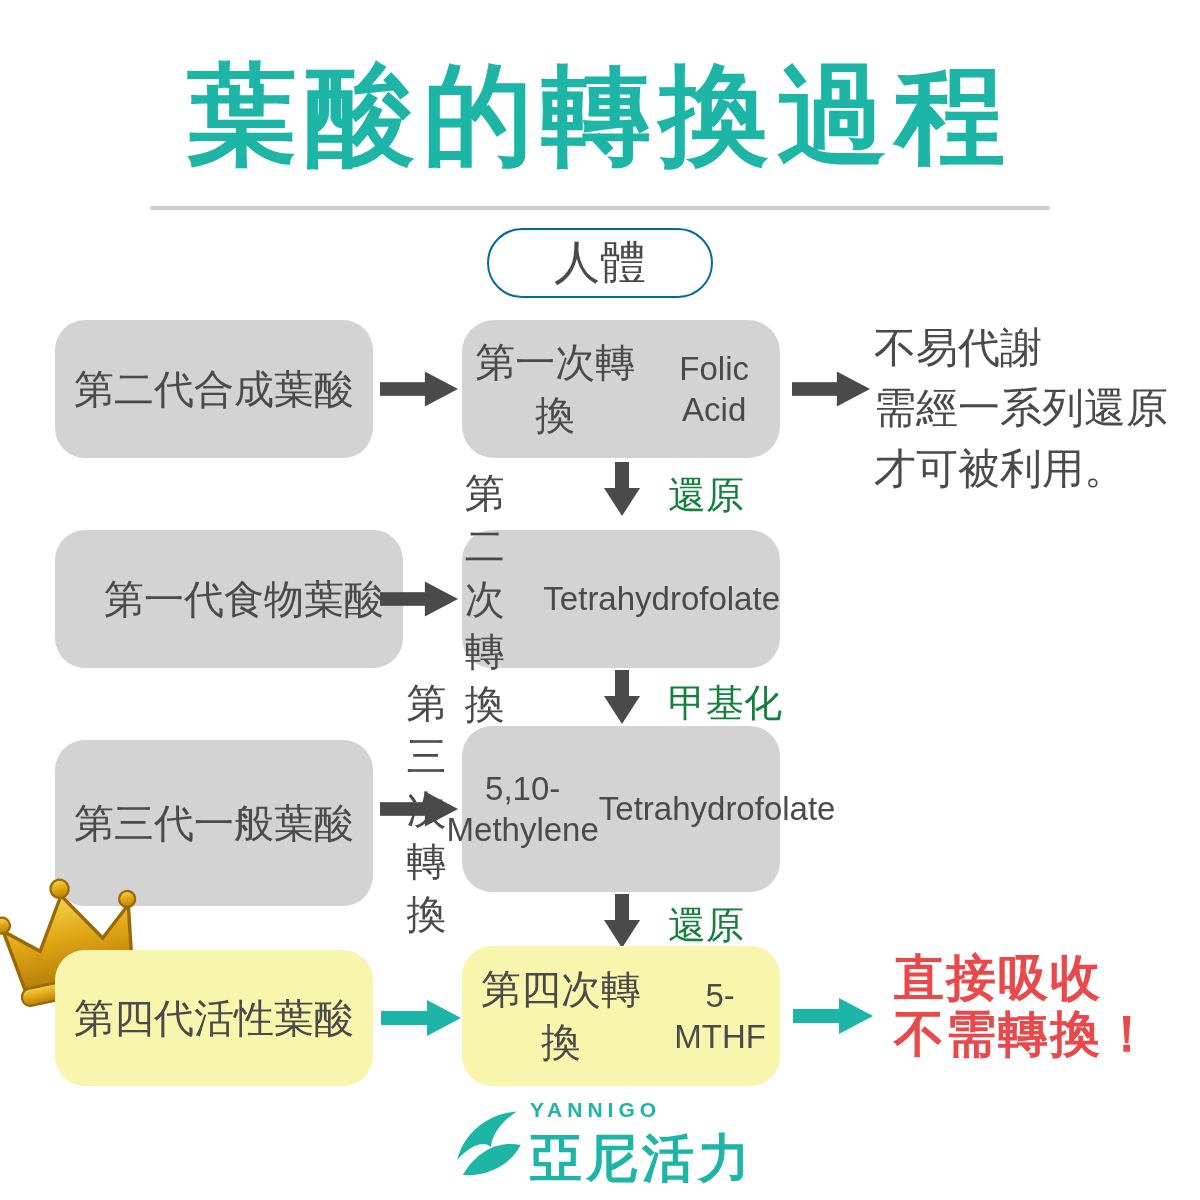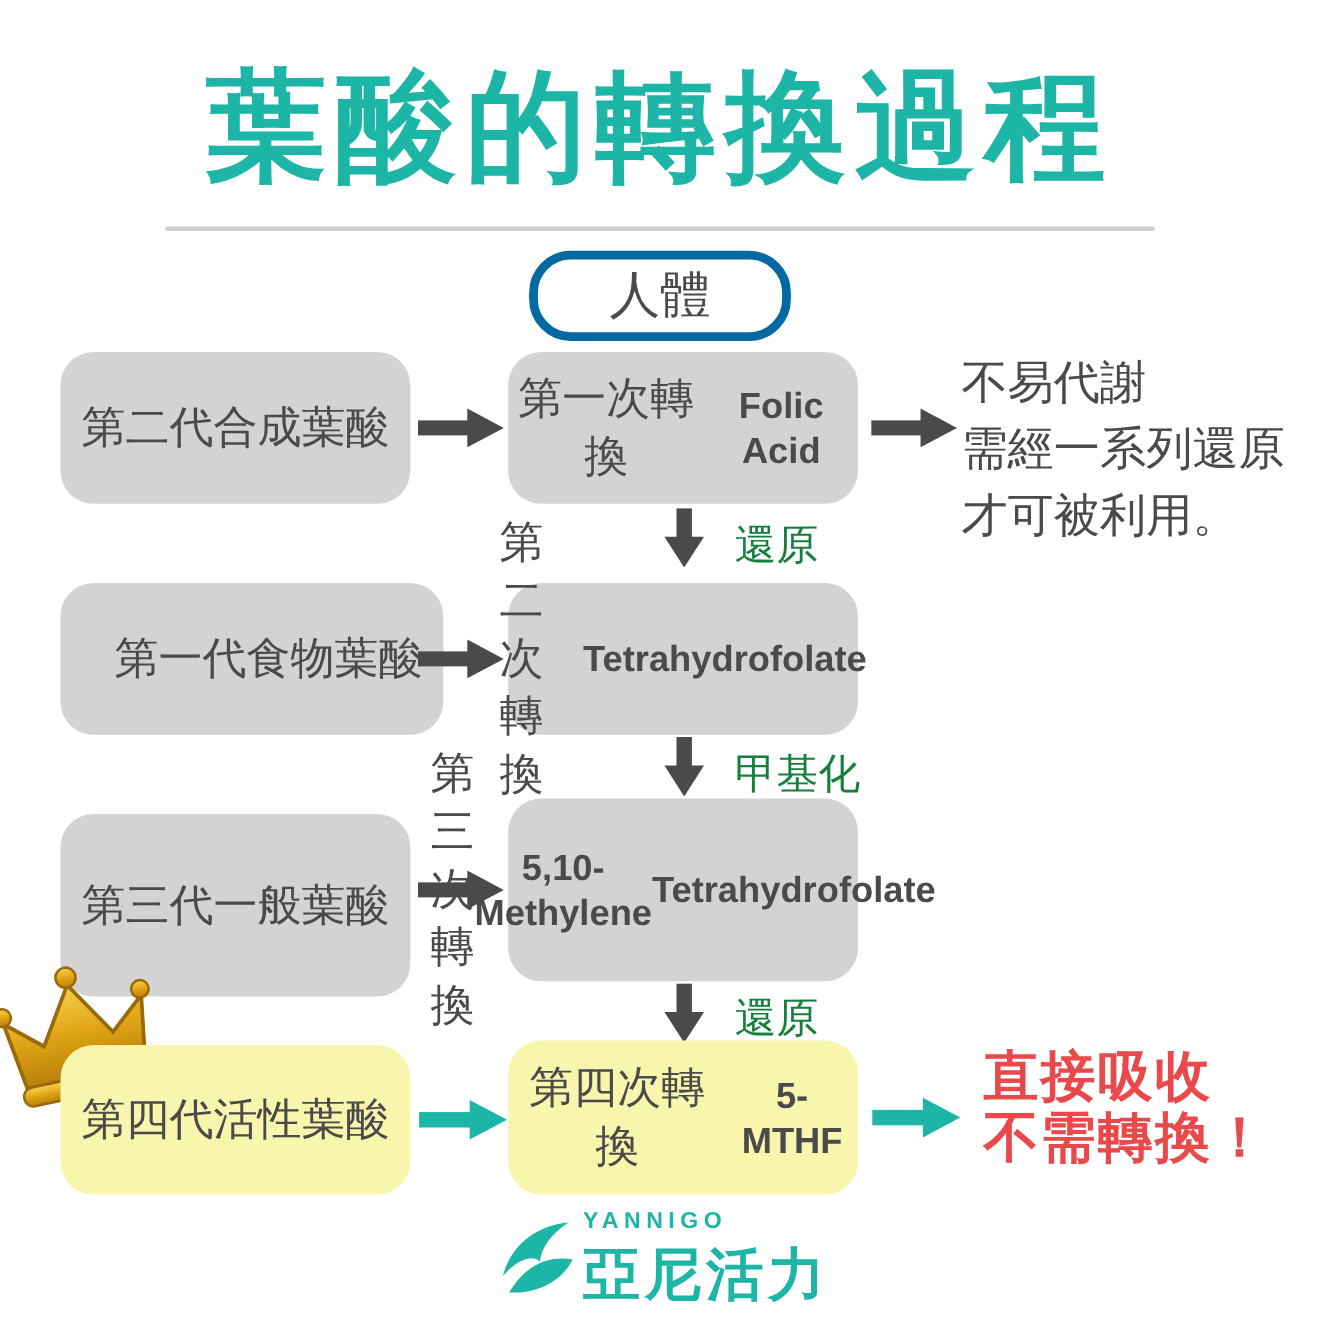--- a/index.html
+++ b/index.html
@@ -25,7 +25,7 @@
   .pill{
     position:absolute;top:228px;left:50%;transform:translateX(-50%);
     width:222px;height:66px;
-    border:8px solid #0369a1;border-radius:38px;
+    border:2px solid #0369a1;border-radius:38px;
     display:flex;align-items:center;justify-content:center;
     font-size:46px;color:#4a4a4a;background:#ffffff;
   }

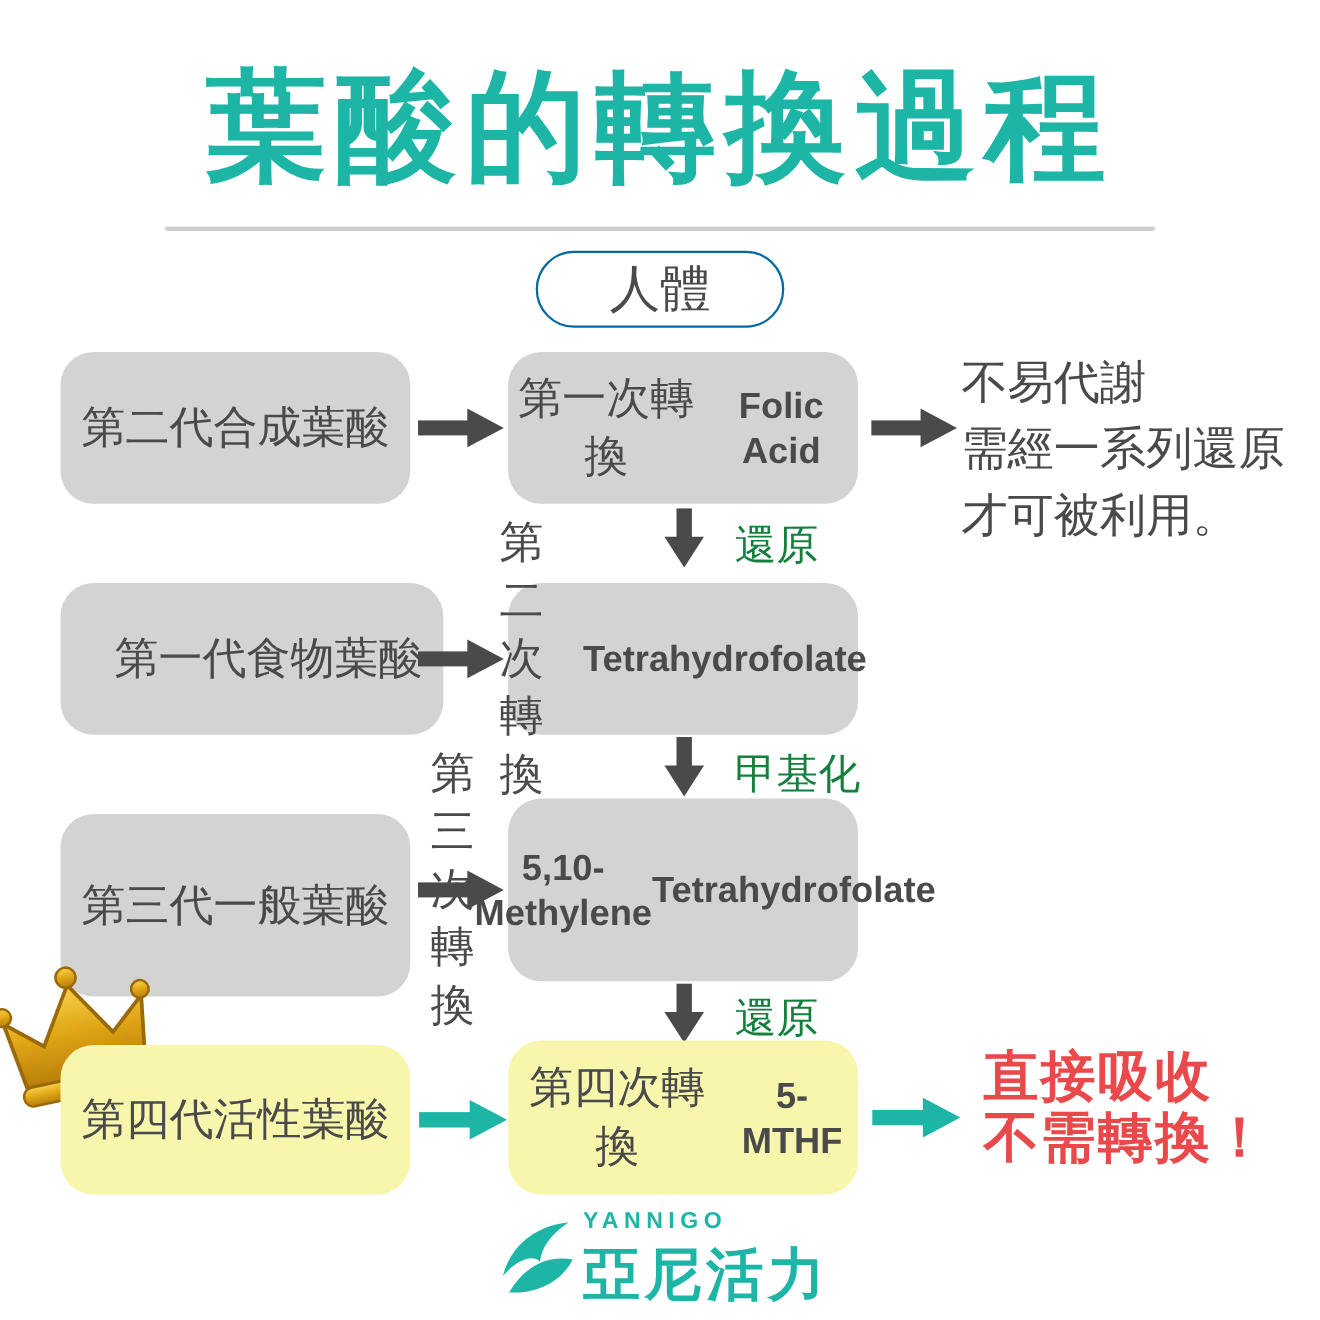--- a/index.html
+++ b/index.html
@@ -94,7 +94,7 @@
         <polygon class="dark-fill" points="46,2 46,38 80,20"></polygon>
       </svg>
   </div>
-  <div class="box gray col-center" style="top:320px;height:138px;">
+  <div class="box gray col-center" style="top:320px;height:138px;border-radius:32px;">
     <div class="cn">第一次轉換</div>
     <div class="en">Folic Acid</div>
   </div>

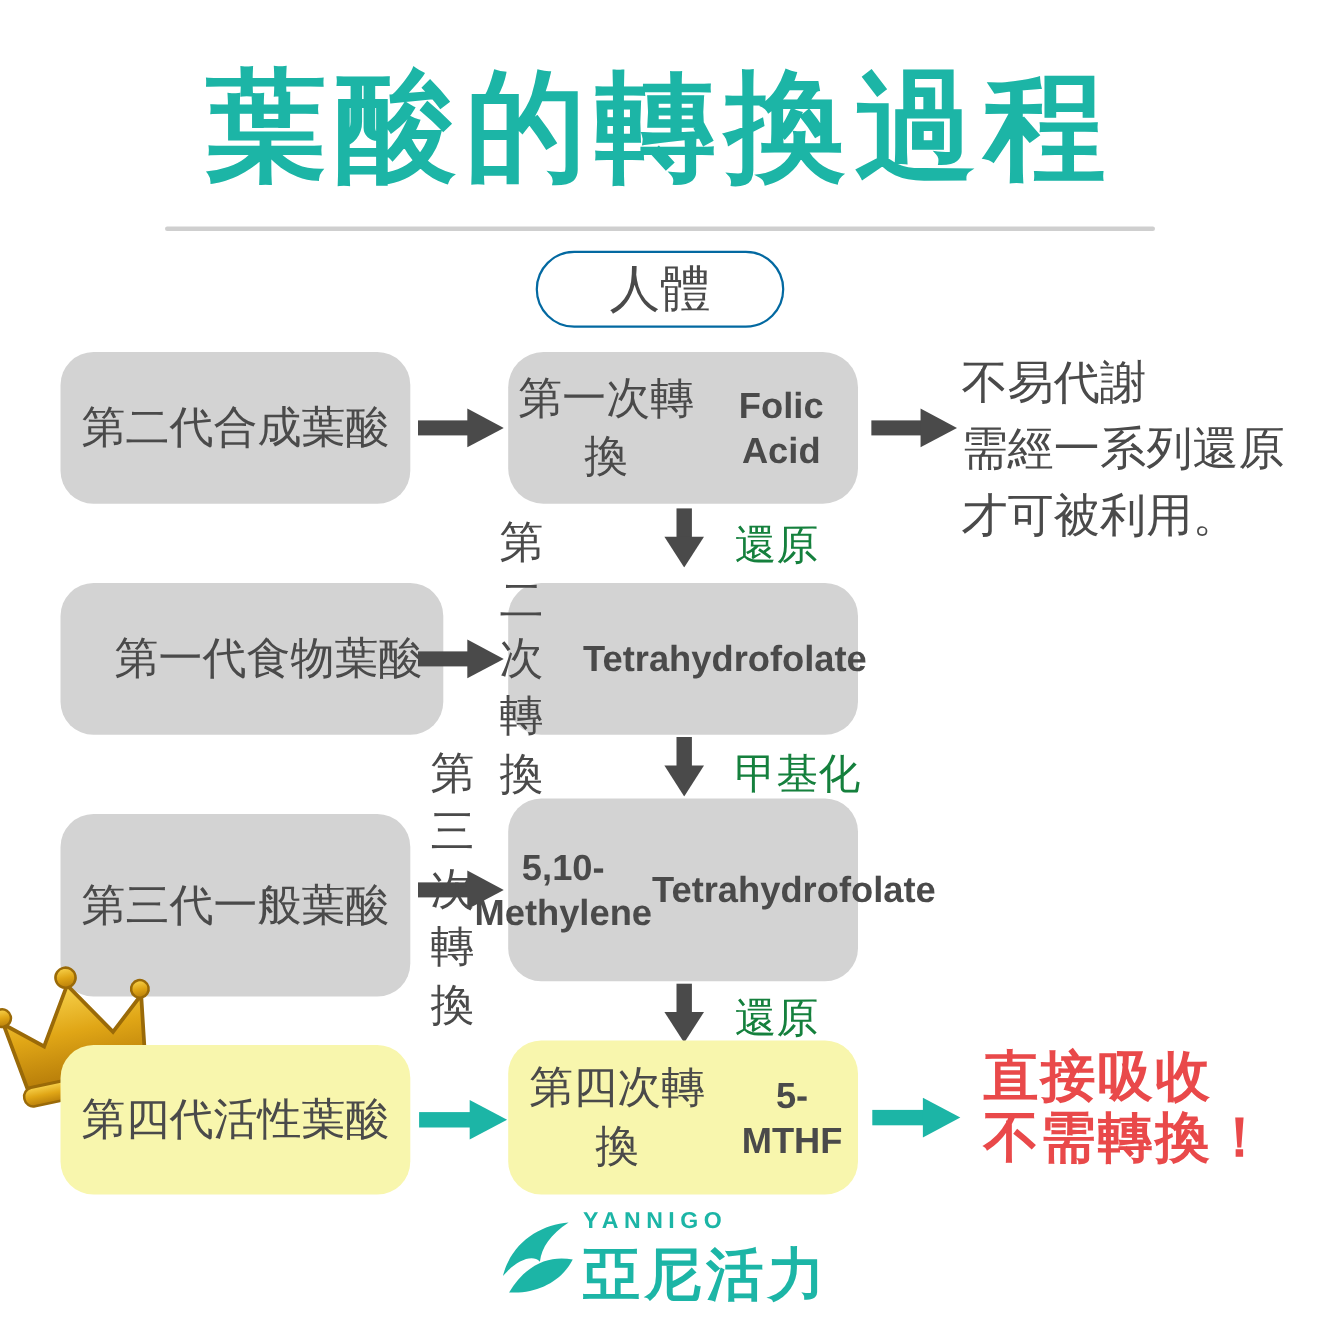--- a/index.html
+++ b/index.html
@@ -39,7 +39,7 @@
   .col-left{left:55px;width:318px;}
   .col-center{left:462px;width:318px;}
   .cn{font-size:40px;line-height:1.32;}
-  .en{font-size:33px;line-height:1.25;font-weight:bold;}
+  .en{font-size:33px;line-height:1.25;}
   .arrow{position:absolute;}
   .arrow svg{display:block;}
   .dark-fill{fill:#4a4a4a;}

